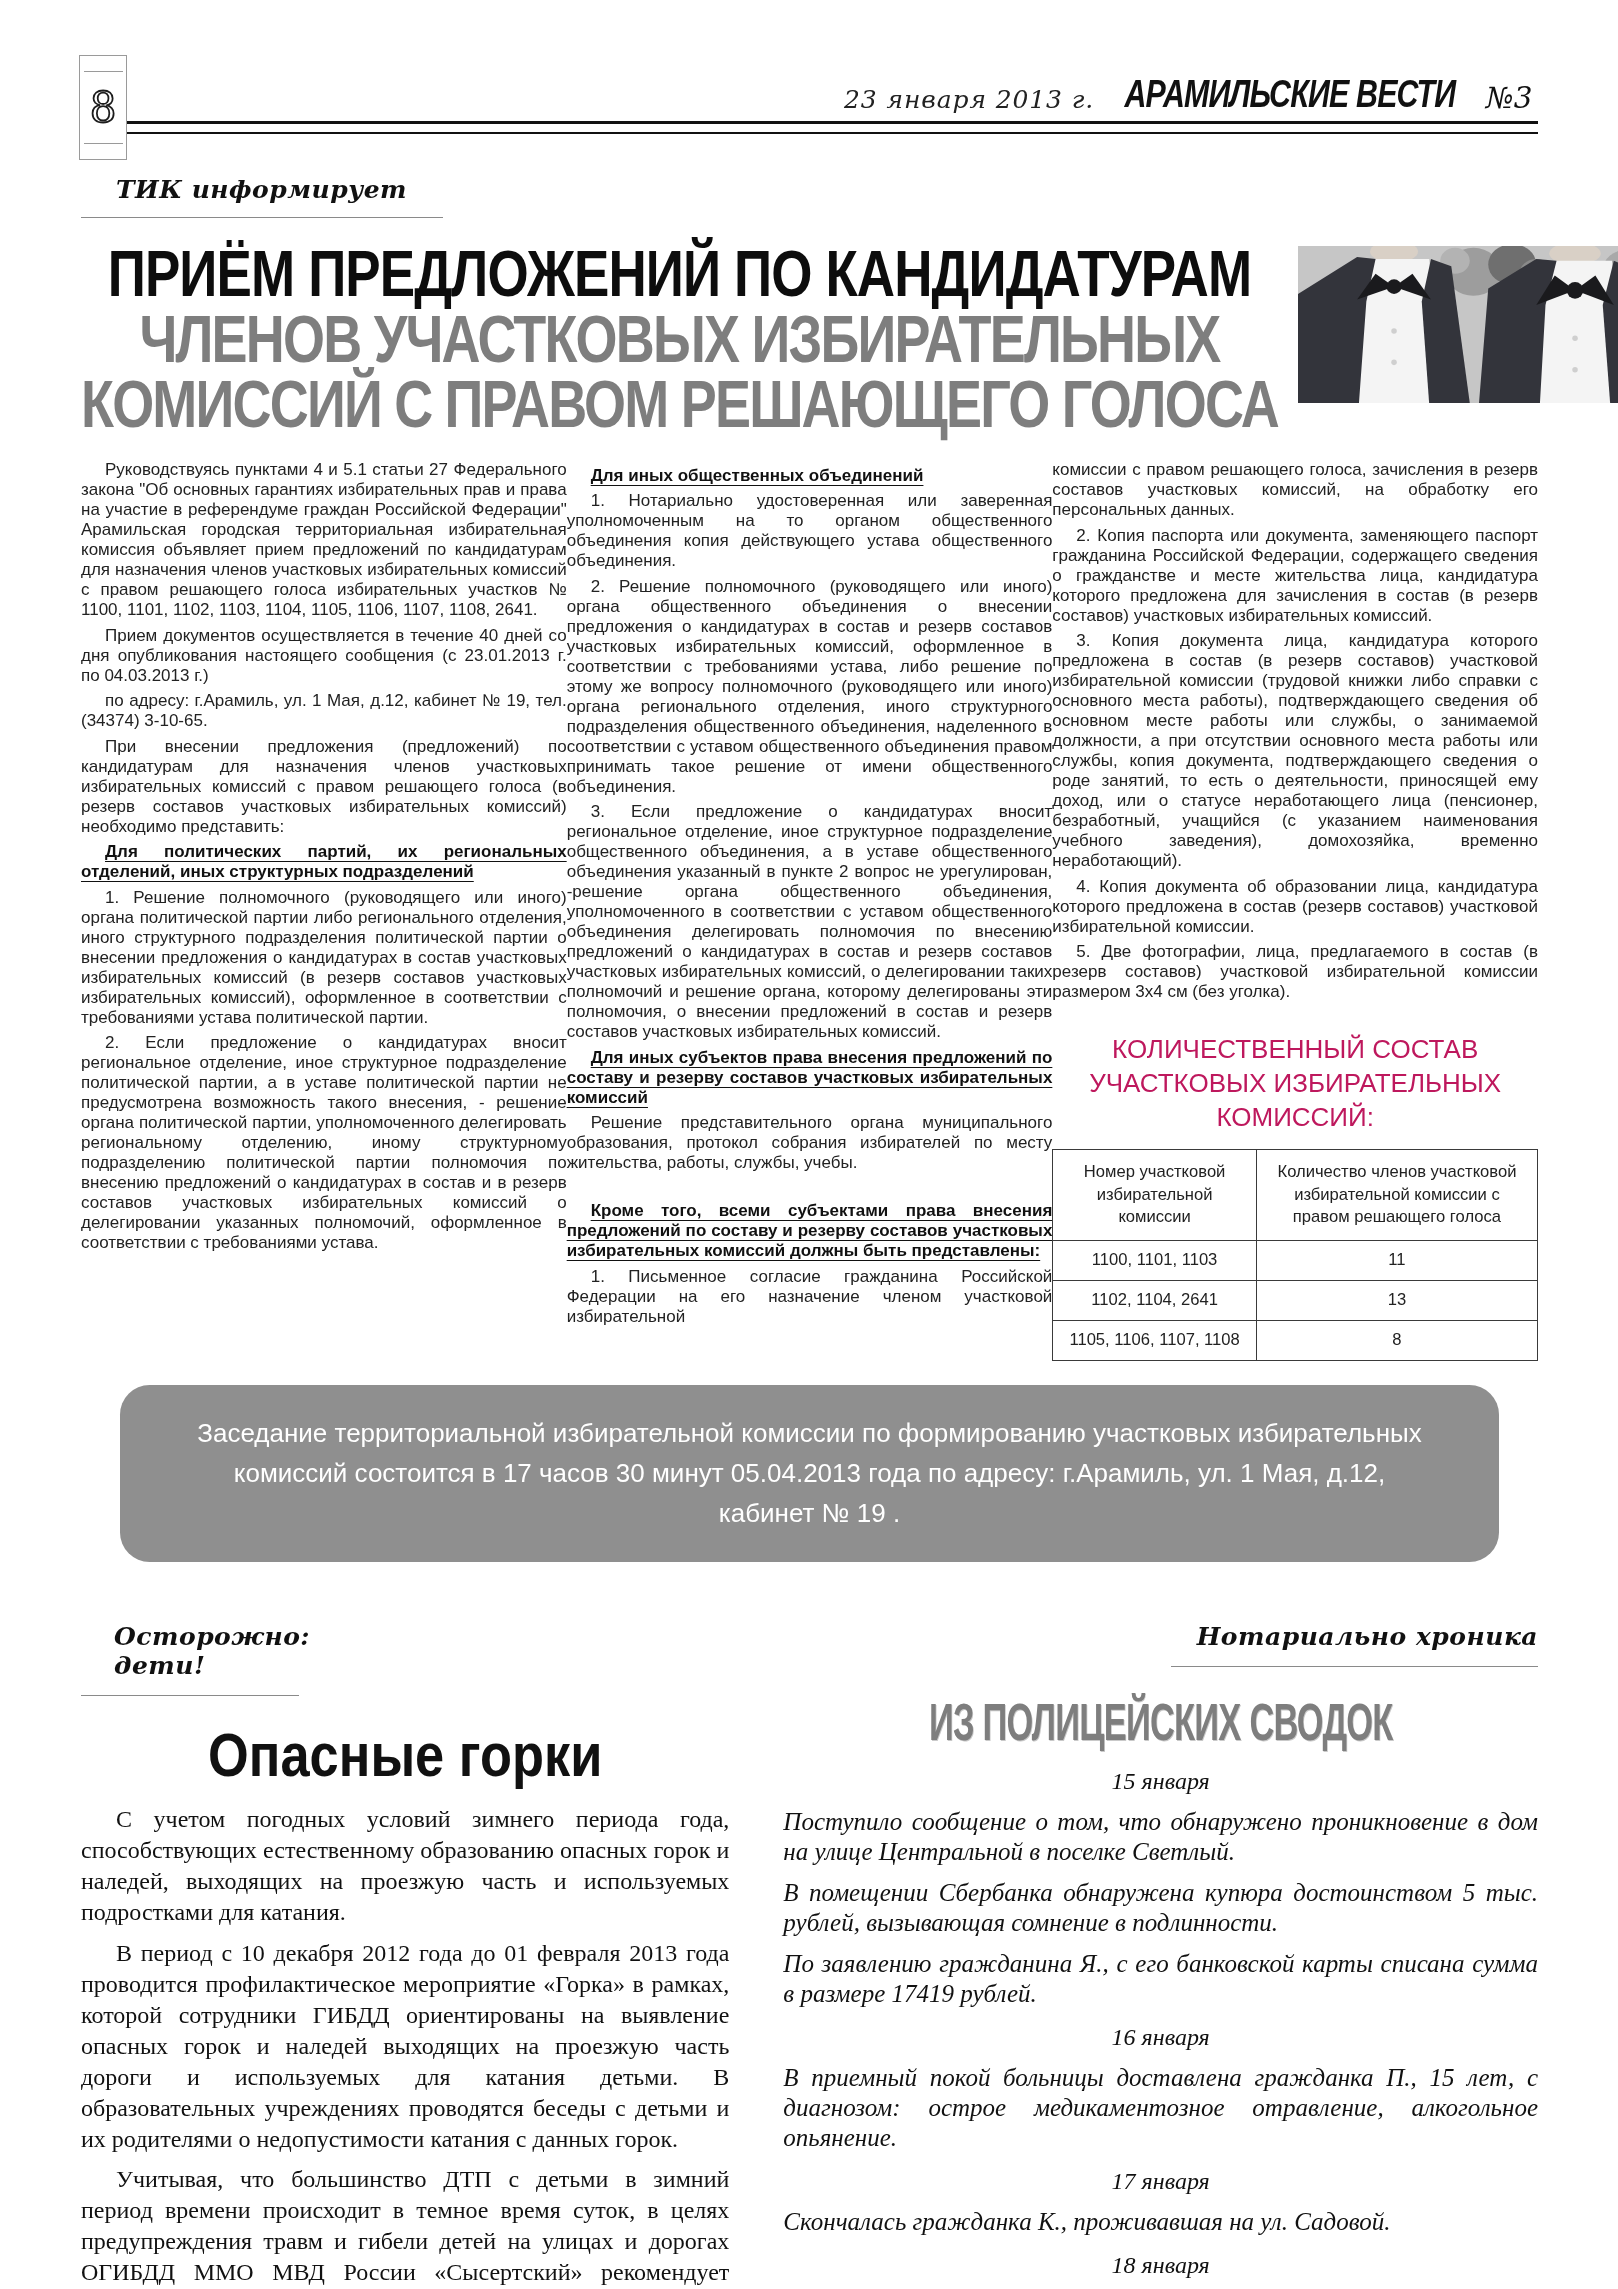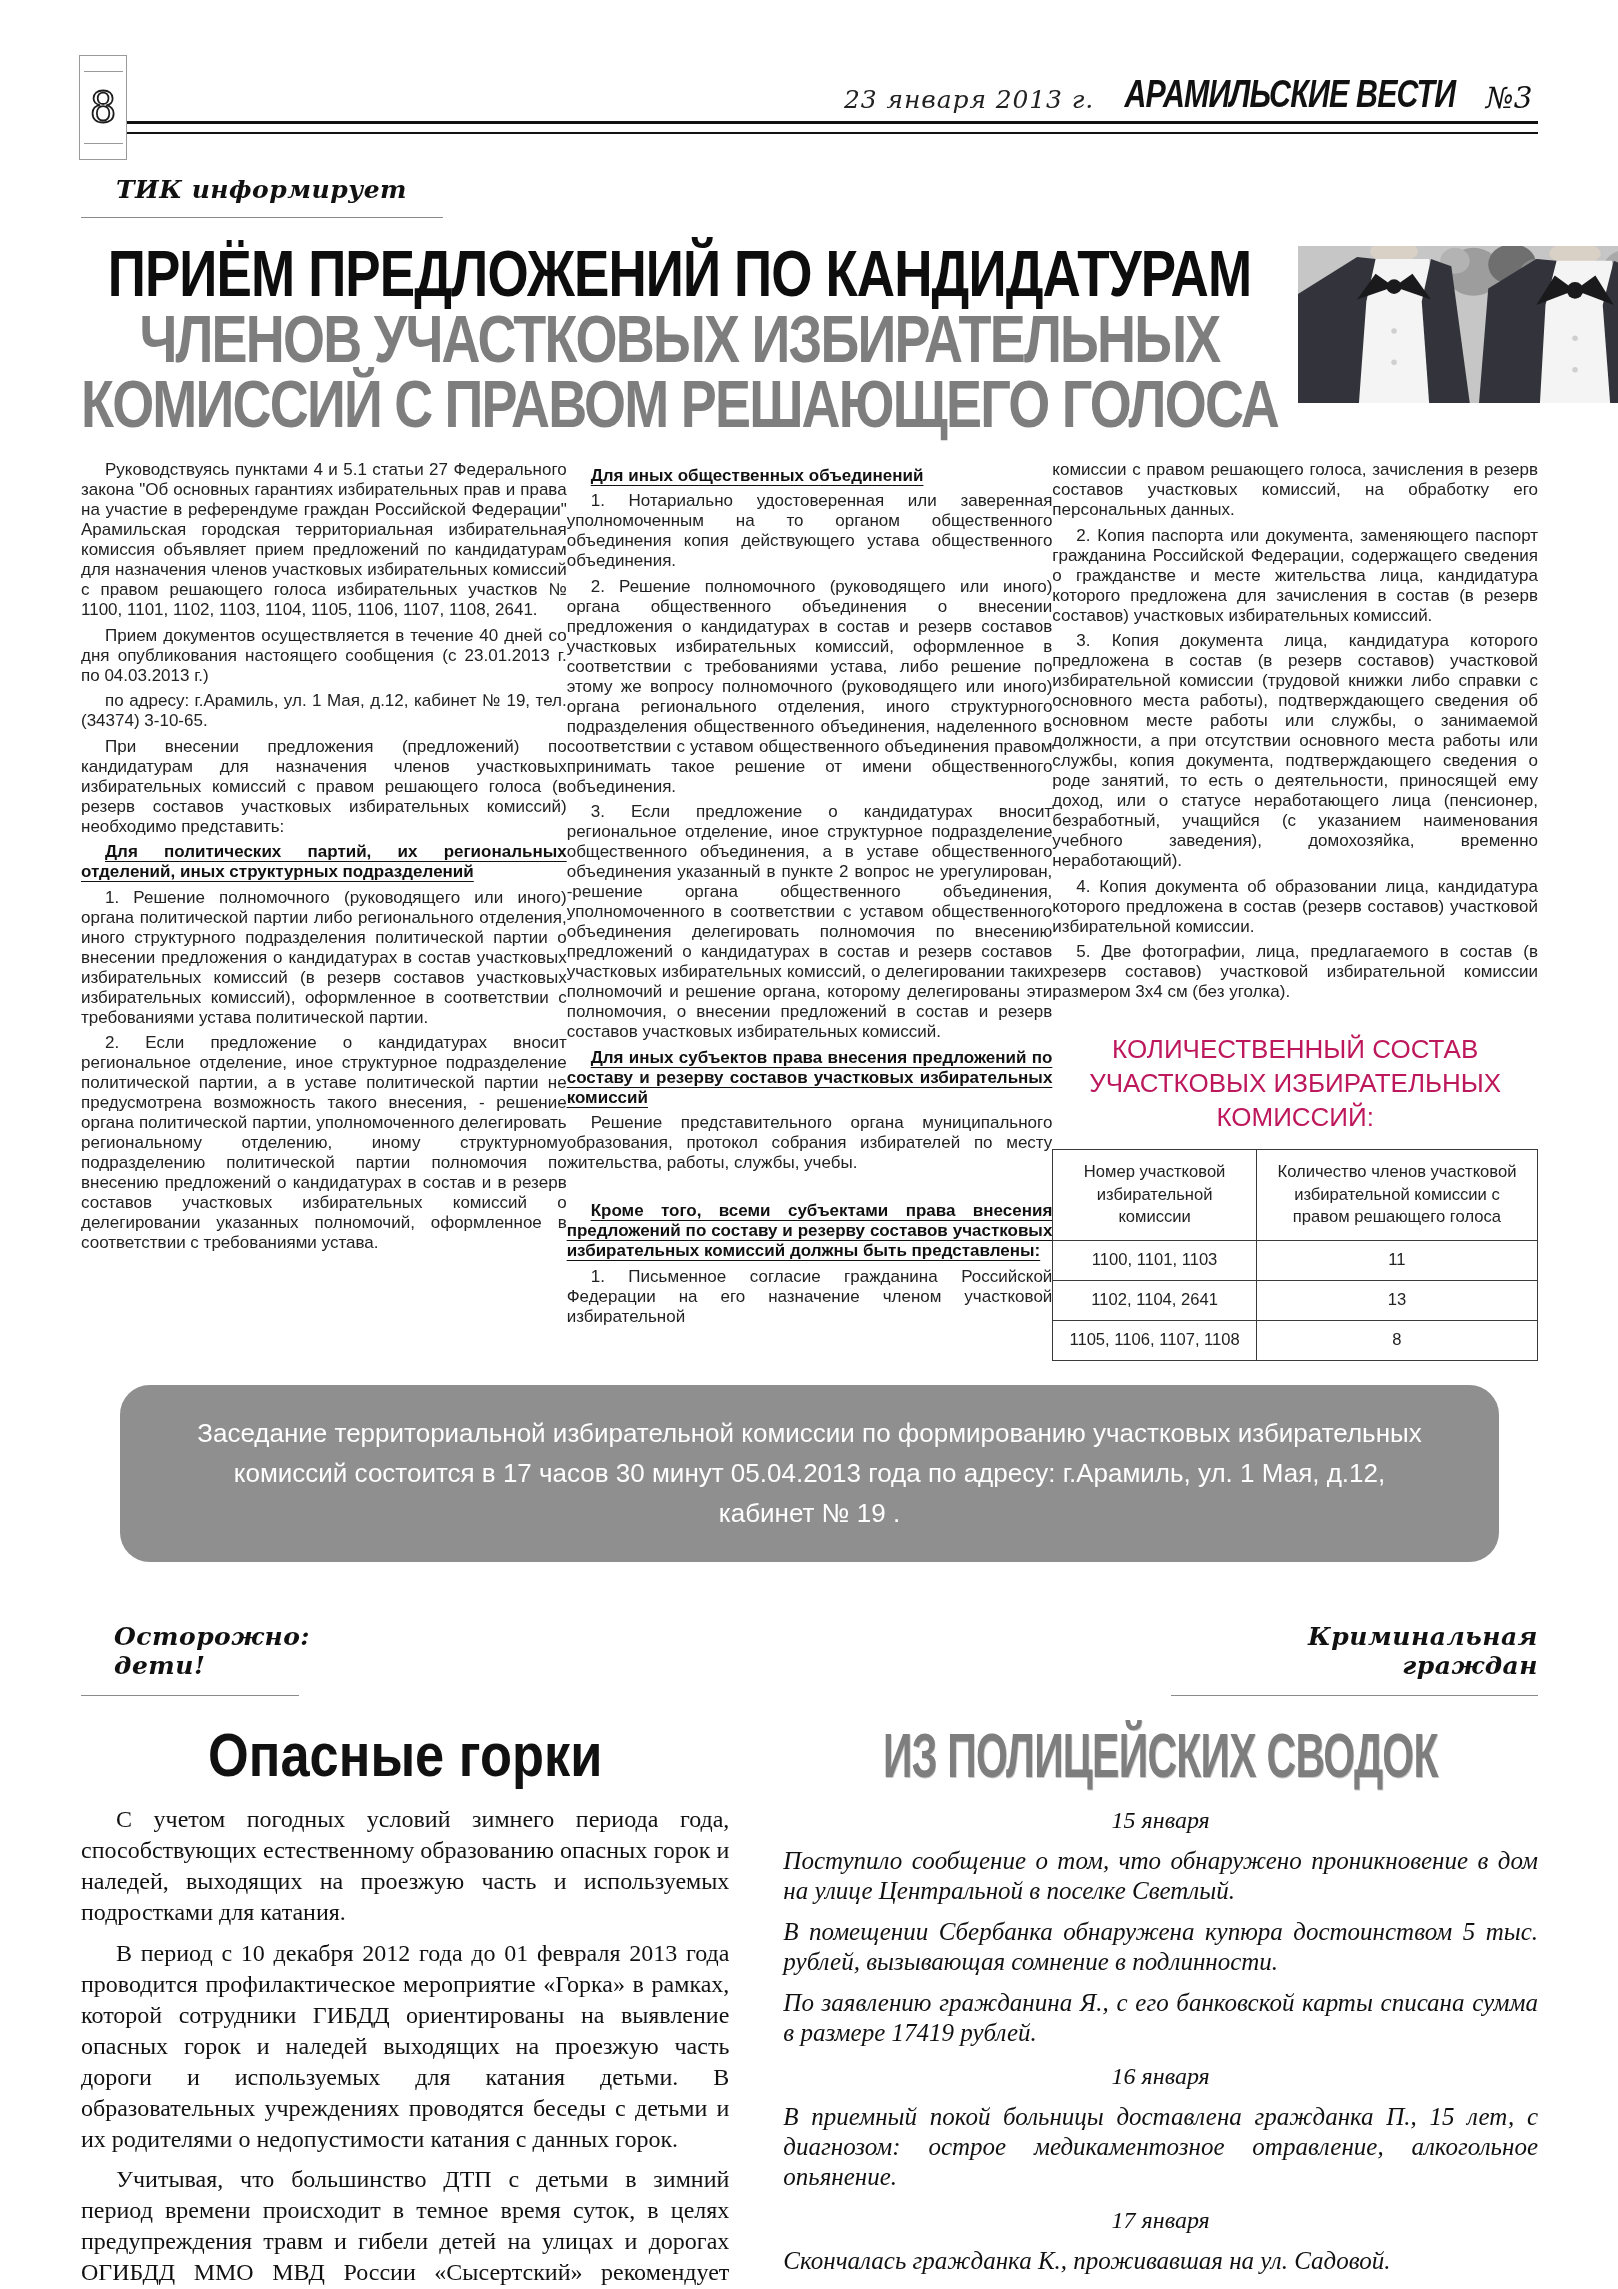--- a/index.html
+++ b/index.html
@@ -266,7 +266,7 @@
 
     <div class="bottom-right">
       <div class="label-block-right">
-        <span class="script-label">Криминальная граждан</span>
+        <span class="script-label">Нотариально хроника</span>
       </div>
       <div class="art-title-right"><span>ИЗ ПОЛИЦЕЙСКИХ СВОДОК</span></div>
       <div class="reports">

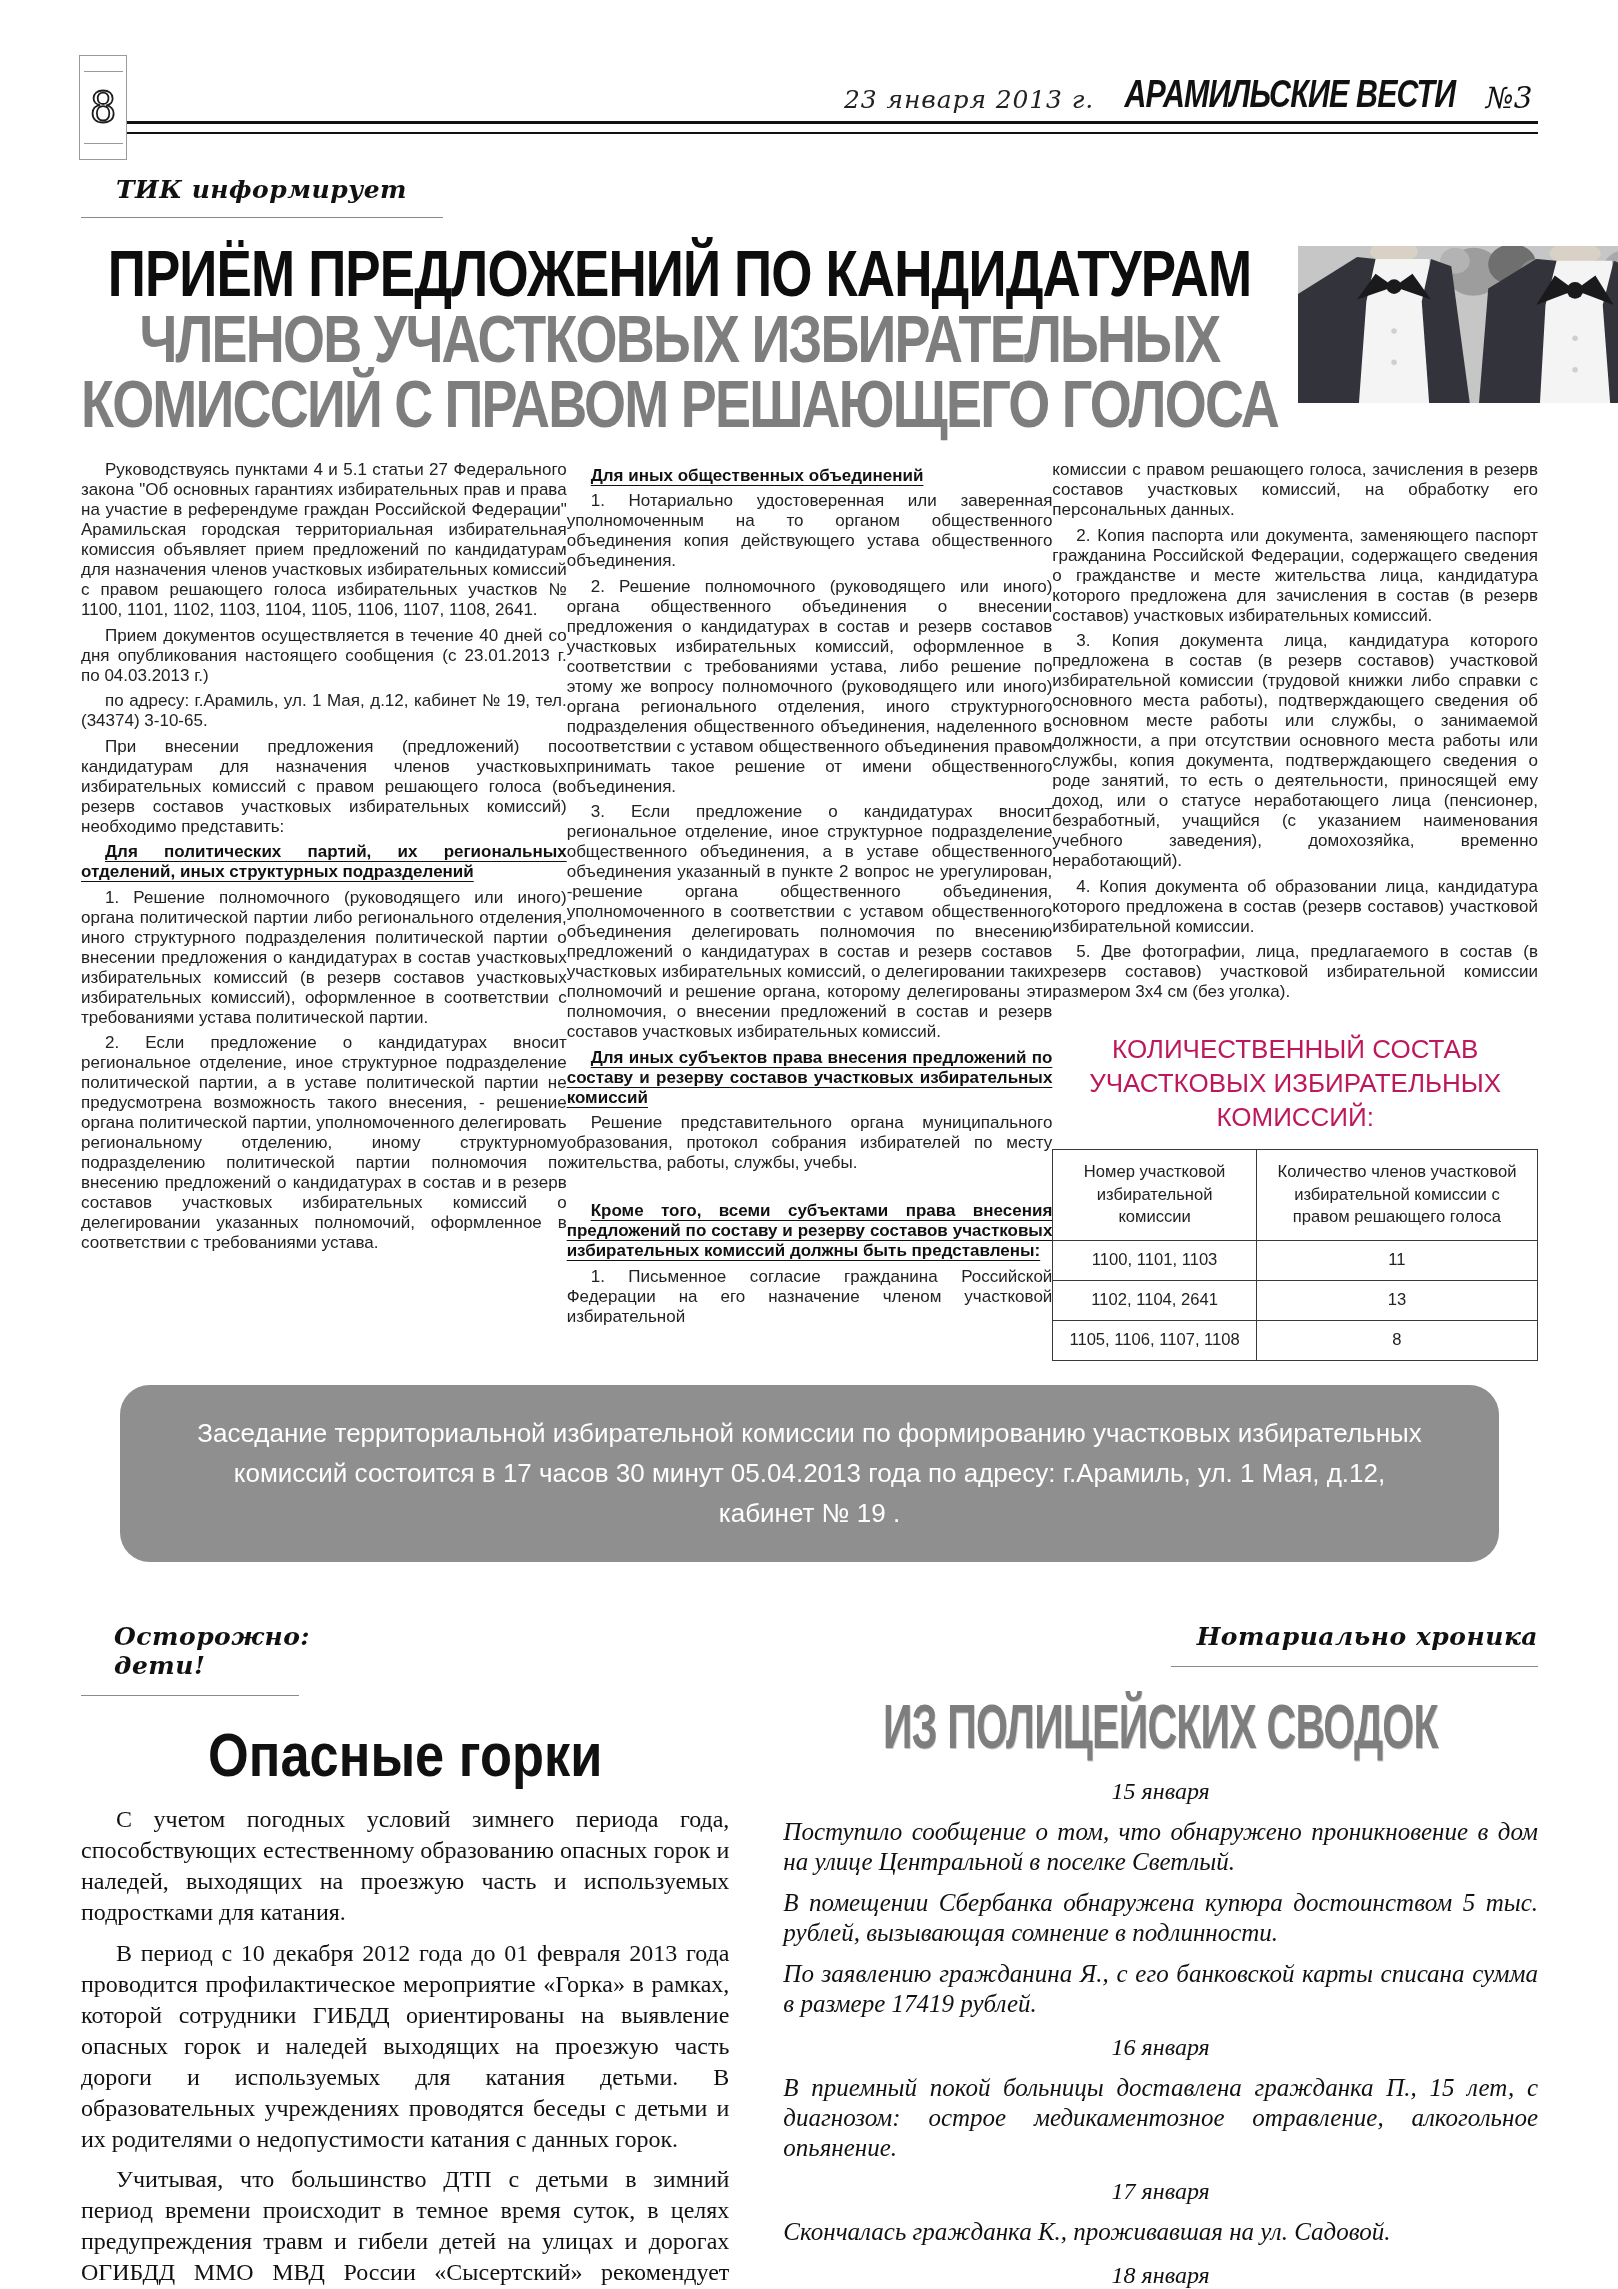--- a/index.html
+++ b/index.html
@@ -115,7 +115,7 @@
   }
   .art-title-left span{display:inline-block;transform:scale(0.97,1.12);transform-origin:center;}
   .art-title-right{
-    text-align:center;margin:31px 0 20px 0;font-weight:700;font-size:50px;
+    text-align:center;margin:31px 0 20px 0;font-weight:700;font-size:42px;
     color:var(--headline_gray,#7e7e7e);white-space:nowrap;text-decoration:underline;
   }
   .art-title-right span{

